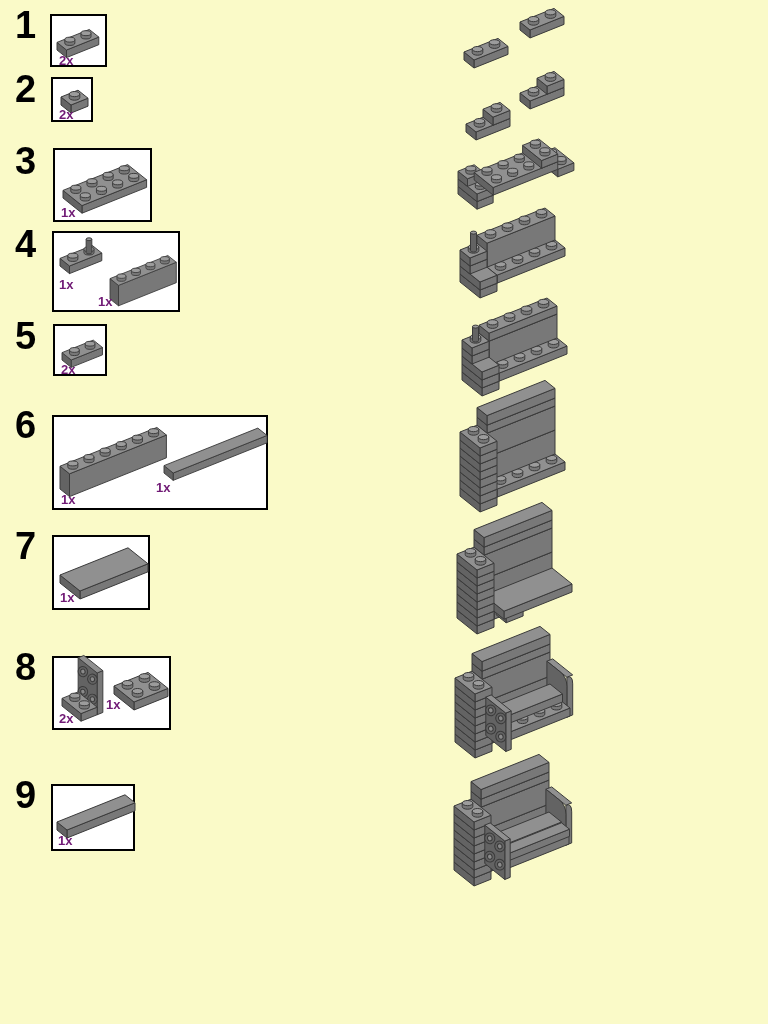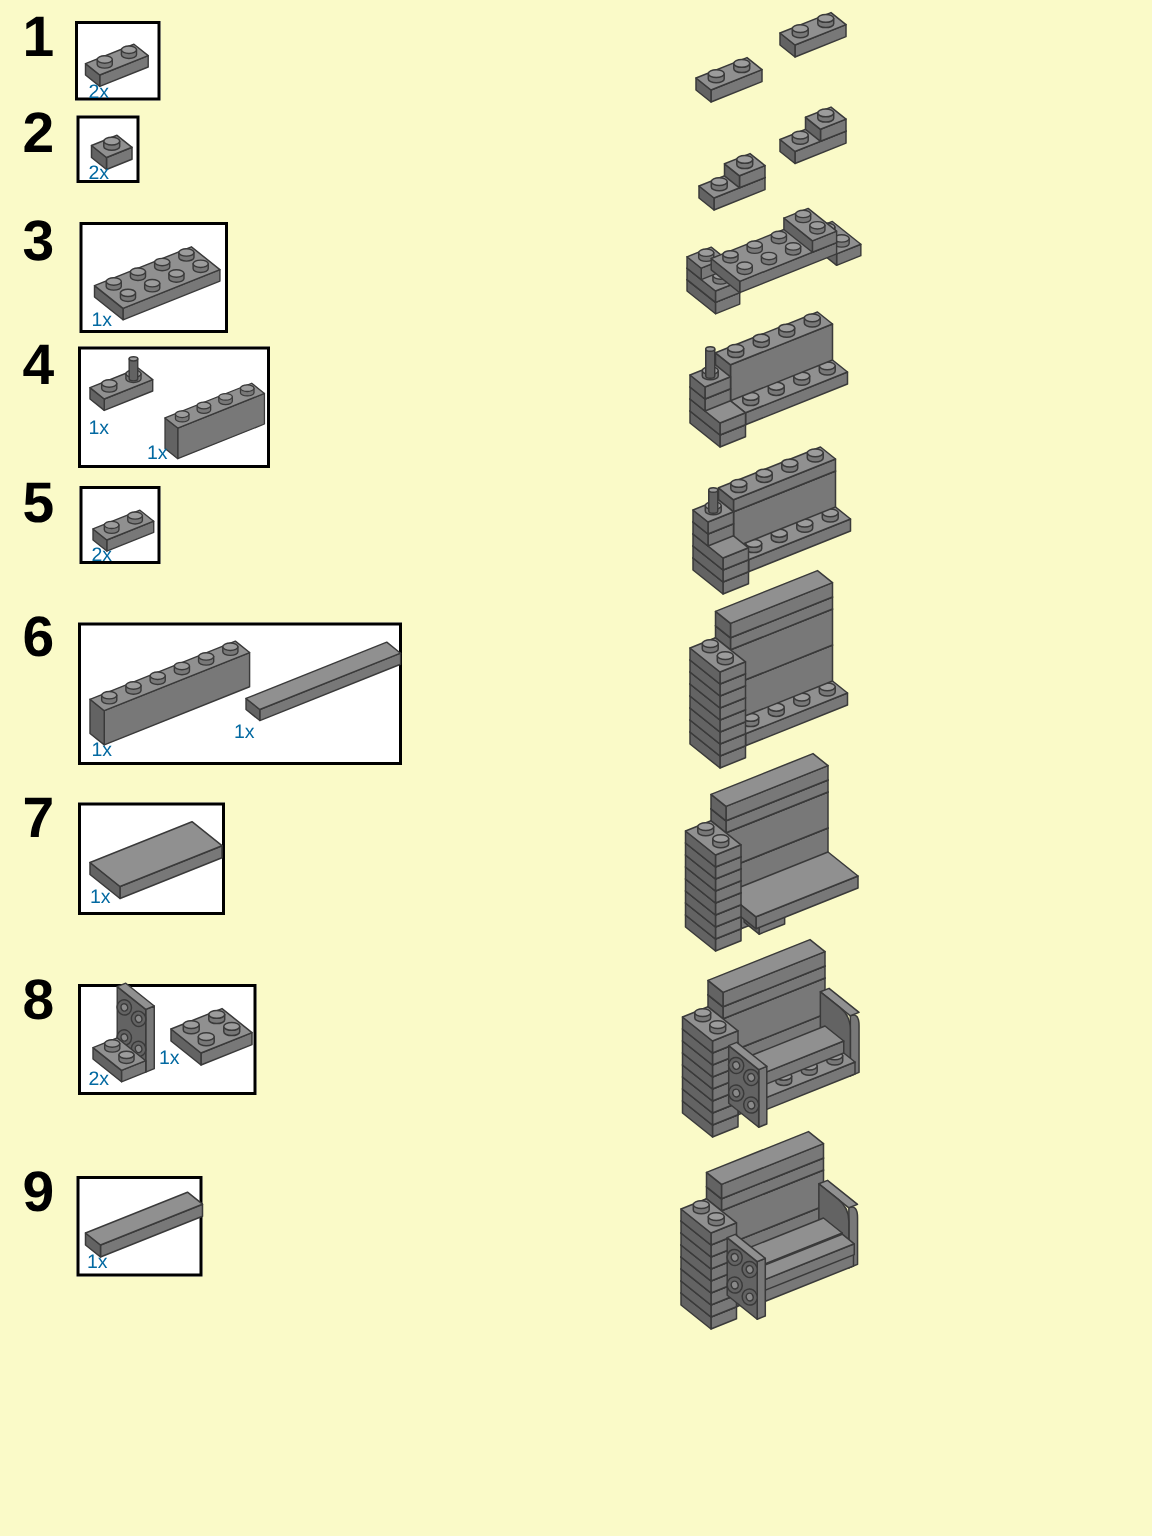--- a/index.html
+++ b/index.html
@@ -20,7 +20,7 @@
     position:absolute;left:0;top:0;width:100%;height:100%;overflow:visible;
   }
   .qty{
-    position:absolute;font-size:13px;font-weight:normal;color:#0369a1;line-height:1;
+    position:absolute;font-size:13px;font-weight:bold;color:#701a75;line-height:1;
   }
   .assembly{position:absolute;overflow:visible;}
 </style>

